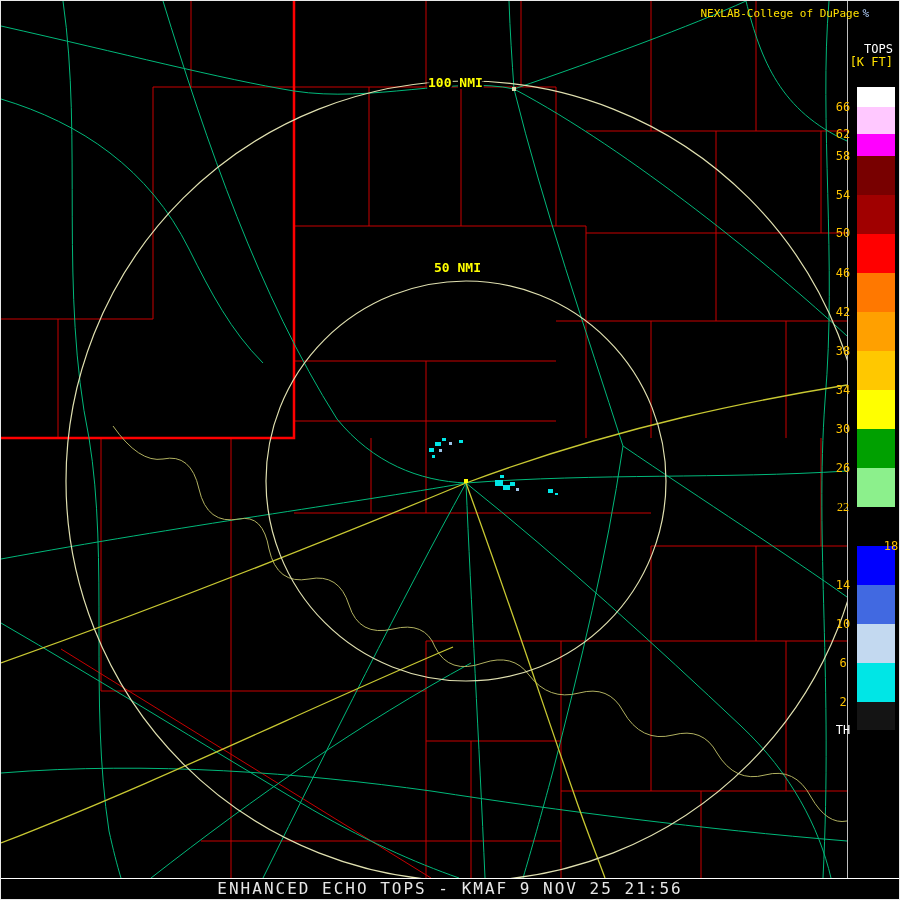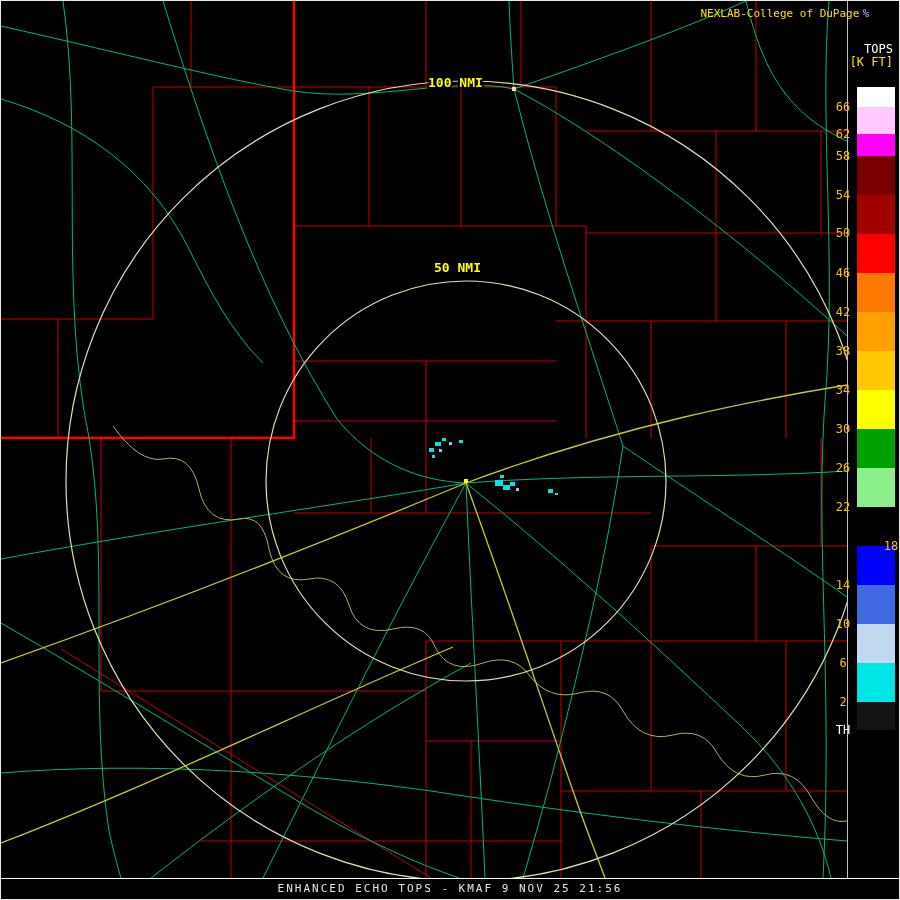--- a/index.html
+++ b/index.html
@@ -212,7 +212,7 @@
         <div class="cb-swatch" style="background: rgb(0, 160, 0);"></div>
         <span class="cb-num">26</span>
       </div>
-      <div class="cb-row" style="height: 39px;">
+      <div class="cb-row" style="height: 39px; font-family: Liberation Serif, serif;">
         <div class="cb-swatch" style="background: rgb(140, 240, 140);"></div>
         <span class="cb-num">22</span>
       </div>

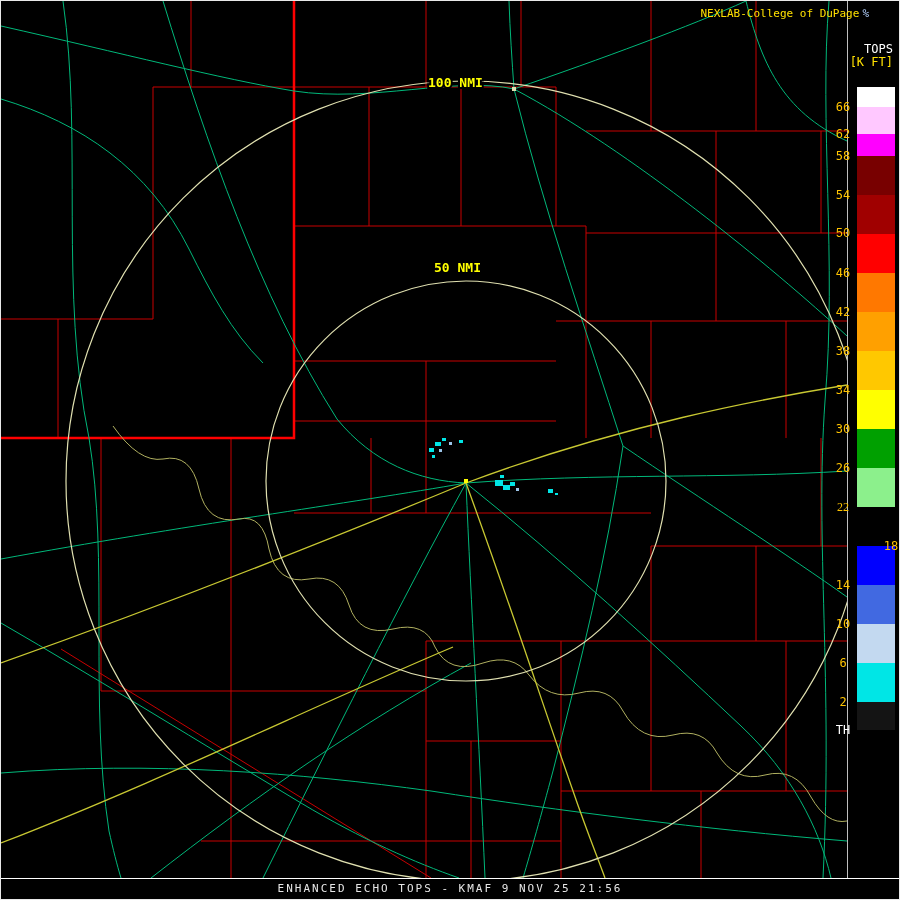--- a/index.html
+++ b/index.html
@@ -38,7 +38,7 @@
     position:absolute;left:0;right:0;bottom:0;height:20px;
     border-top:1px solid #ffffff;background:#000;
     text-align:center;color:var(--footer-text);
-    font-size:11px;line-height:20px;letter-spacing:2px;white-space:nowrap;
+    font-size:16px;line-height:20px;letter-spacing:2px;white-space:nowrap;
   }
 </style>
 </head>

